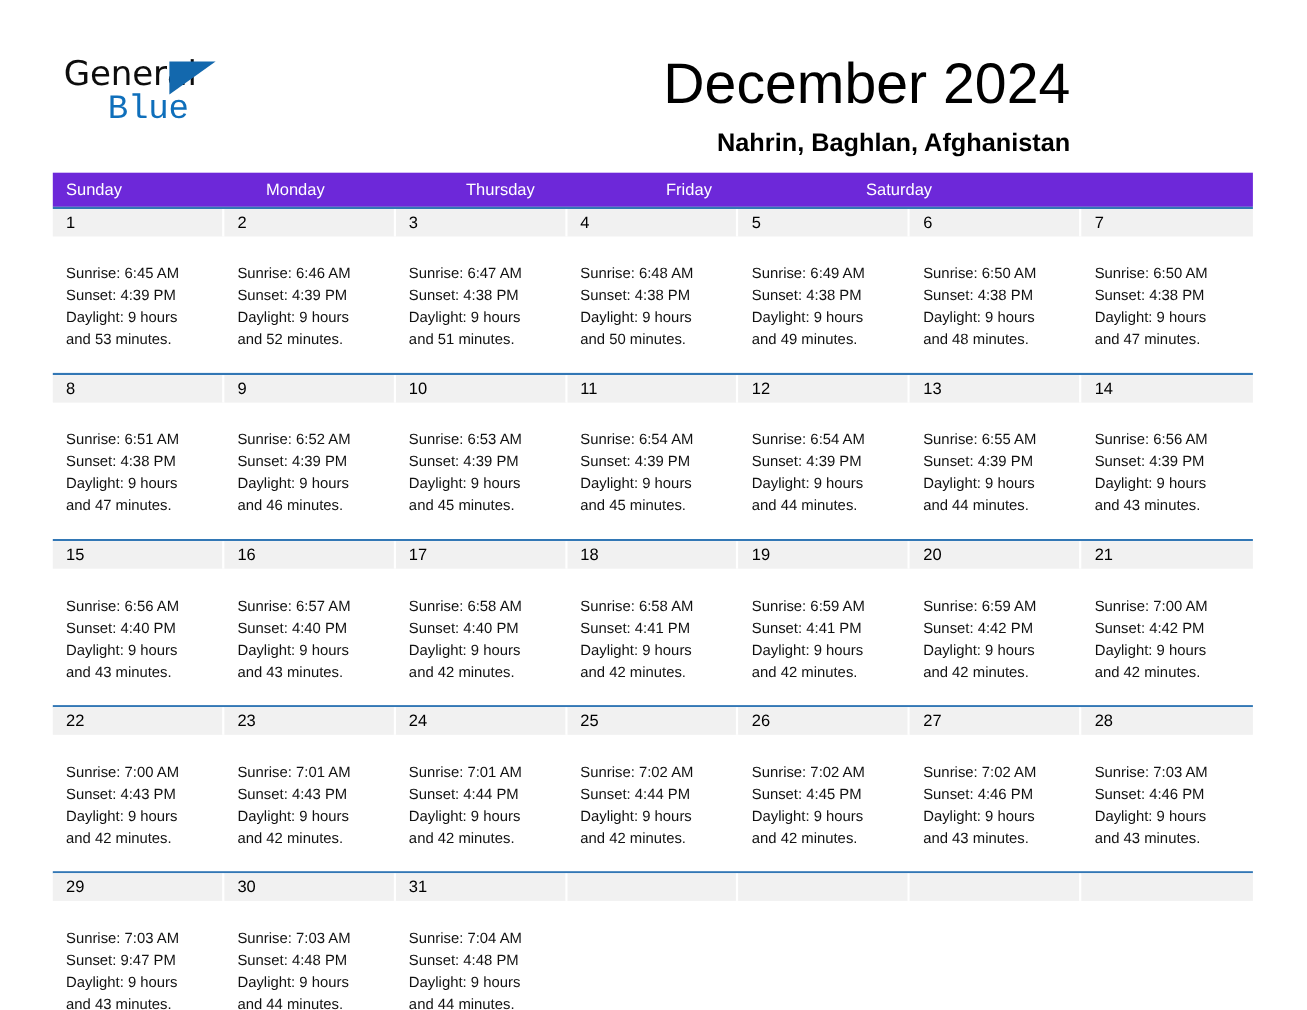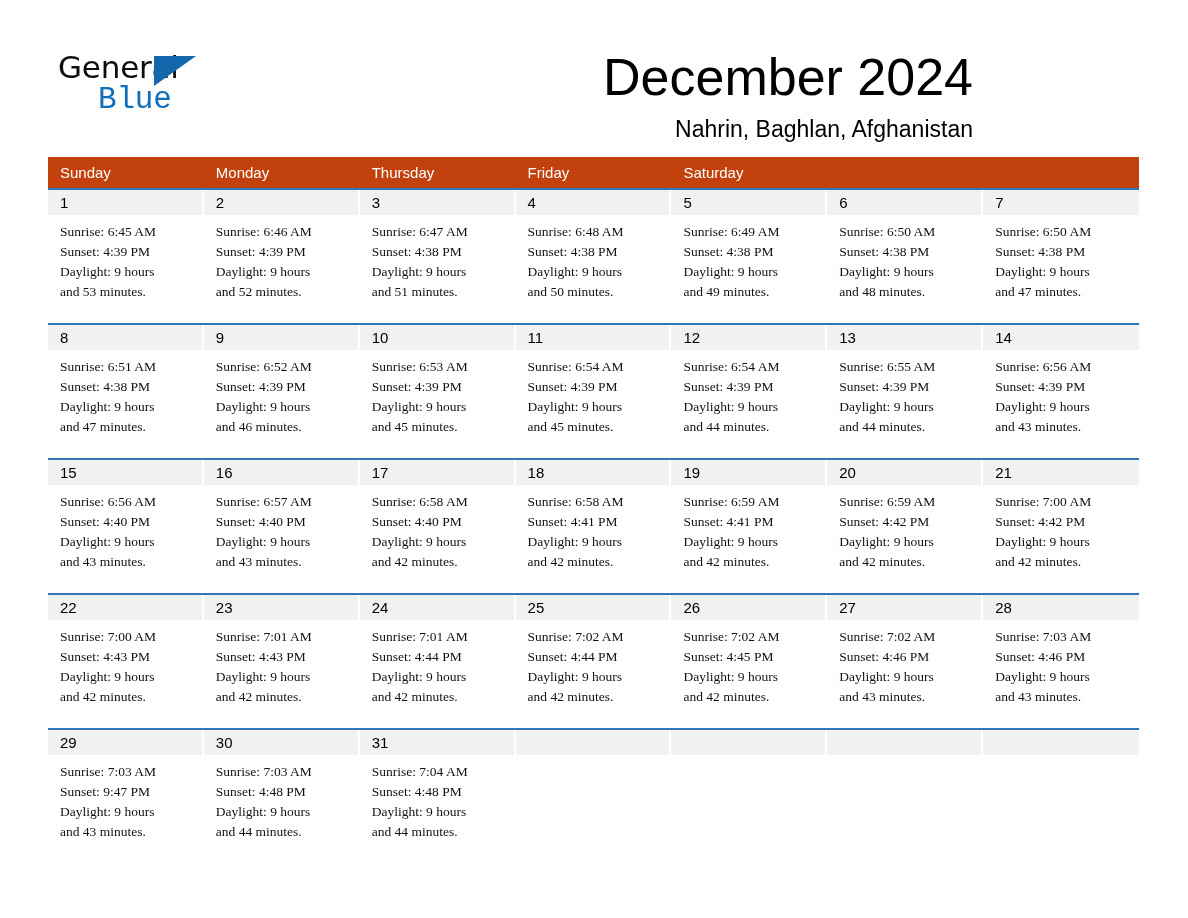--- a/index.html
+++ b/index.html
@@ -82,7 +82,7 @@
   .location {
     font-size: 23px;
     line-height: 30px;
-    font-weight: 400;
+    font-weight: 700;
     color: #000000;
     margin-top: 10px;
     white-space: nowrap;

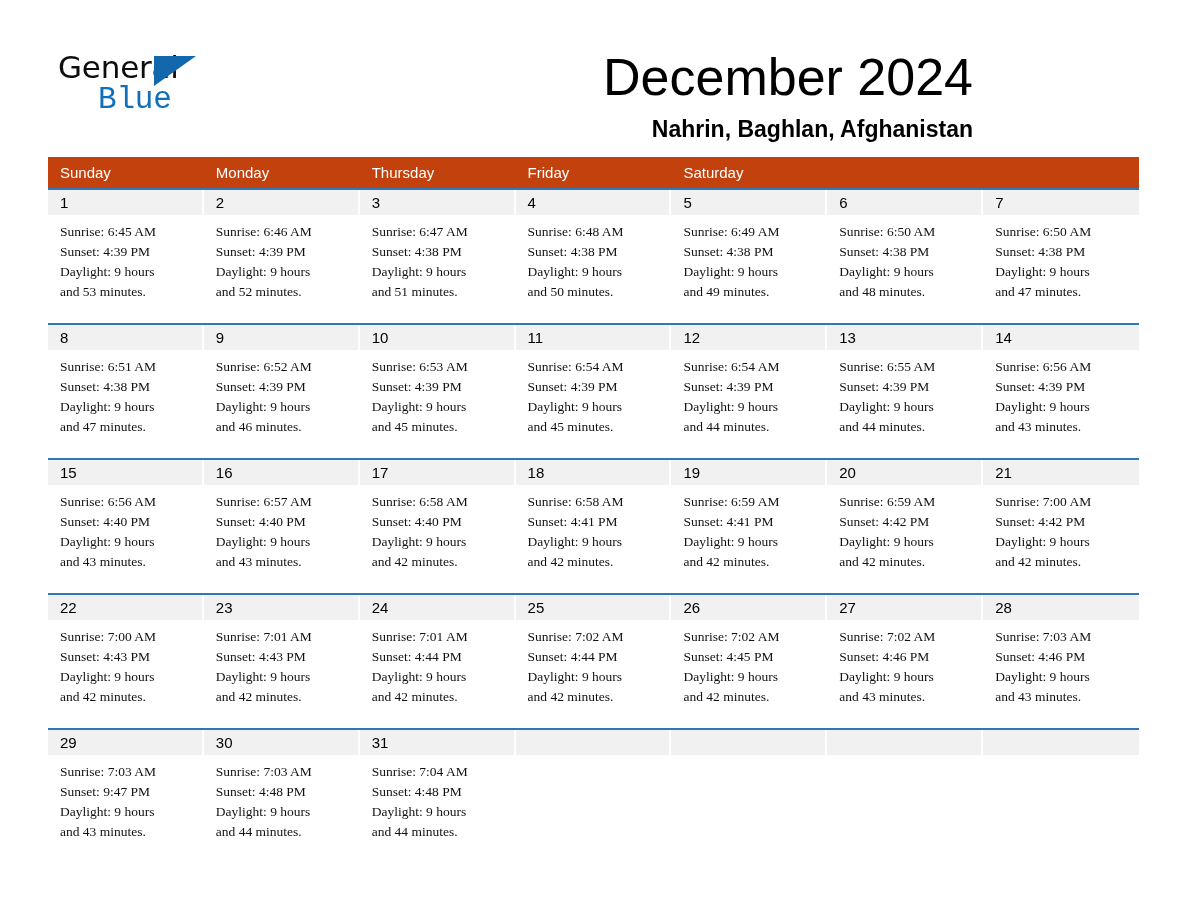--- a/index.html
+++ b/index.html
@@ -97,8 +97,8 @@
   }
   .weekdays {
     display: grid;
-    grid-template-columns: repeat(7, 1fr);
-    background: #c2410c;
+    grid-template-columns: repeat(6, 1fr);
+    background: #6d28d9;
     height: 31px;
   }
   .weekday {

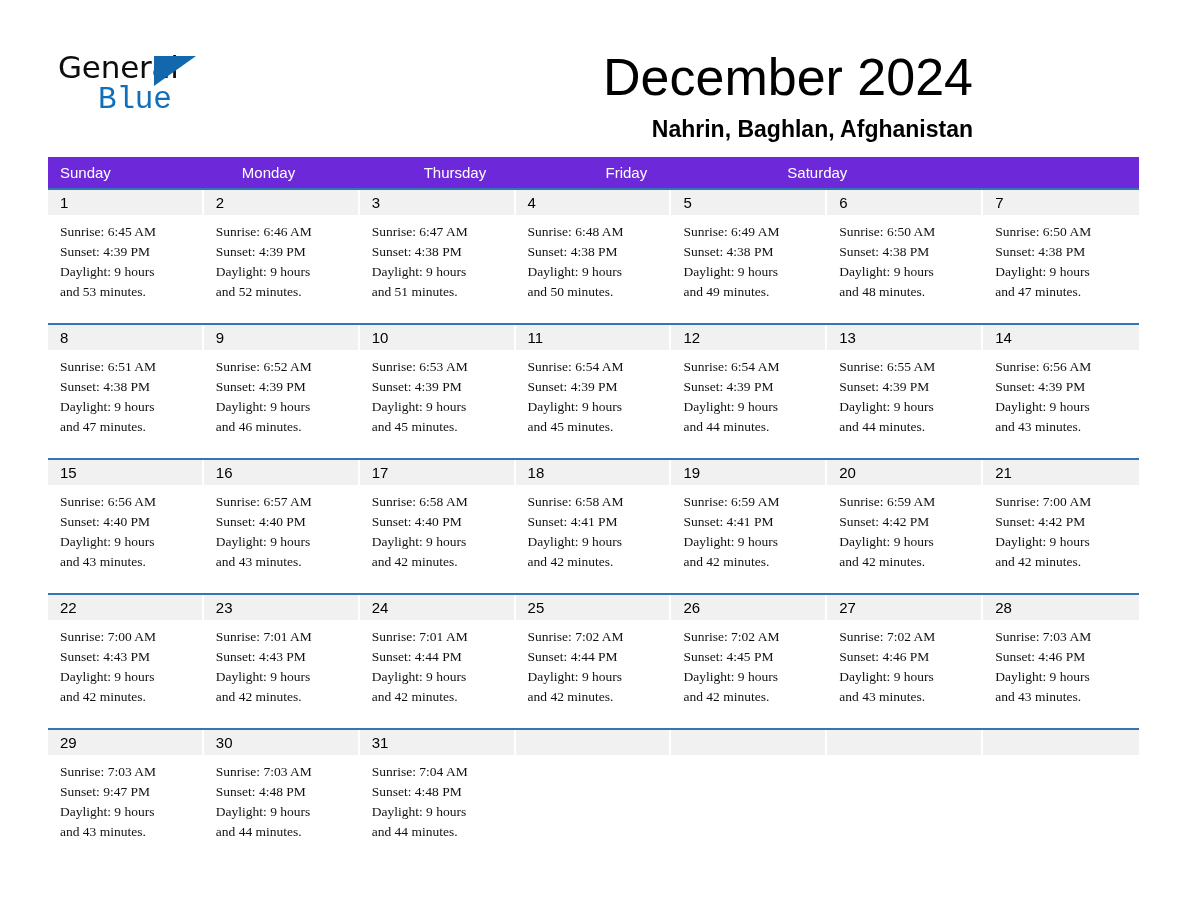--- a/index.html
+++ b/index.html
@@ -146,8 +146,7 @@
     color: #000000;
   }
   .cell-body {
-    padding: 7px 6px 0 12px;
-    font-family: Liberation Serif, serif;
+    padding: 24px 6px 0 12px;
   }
   .detail-line {
     font-size: 13.5px;

